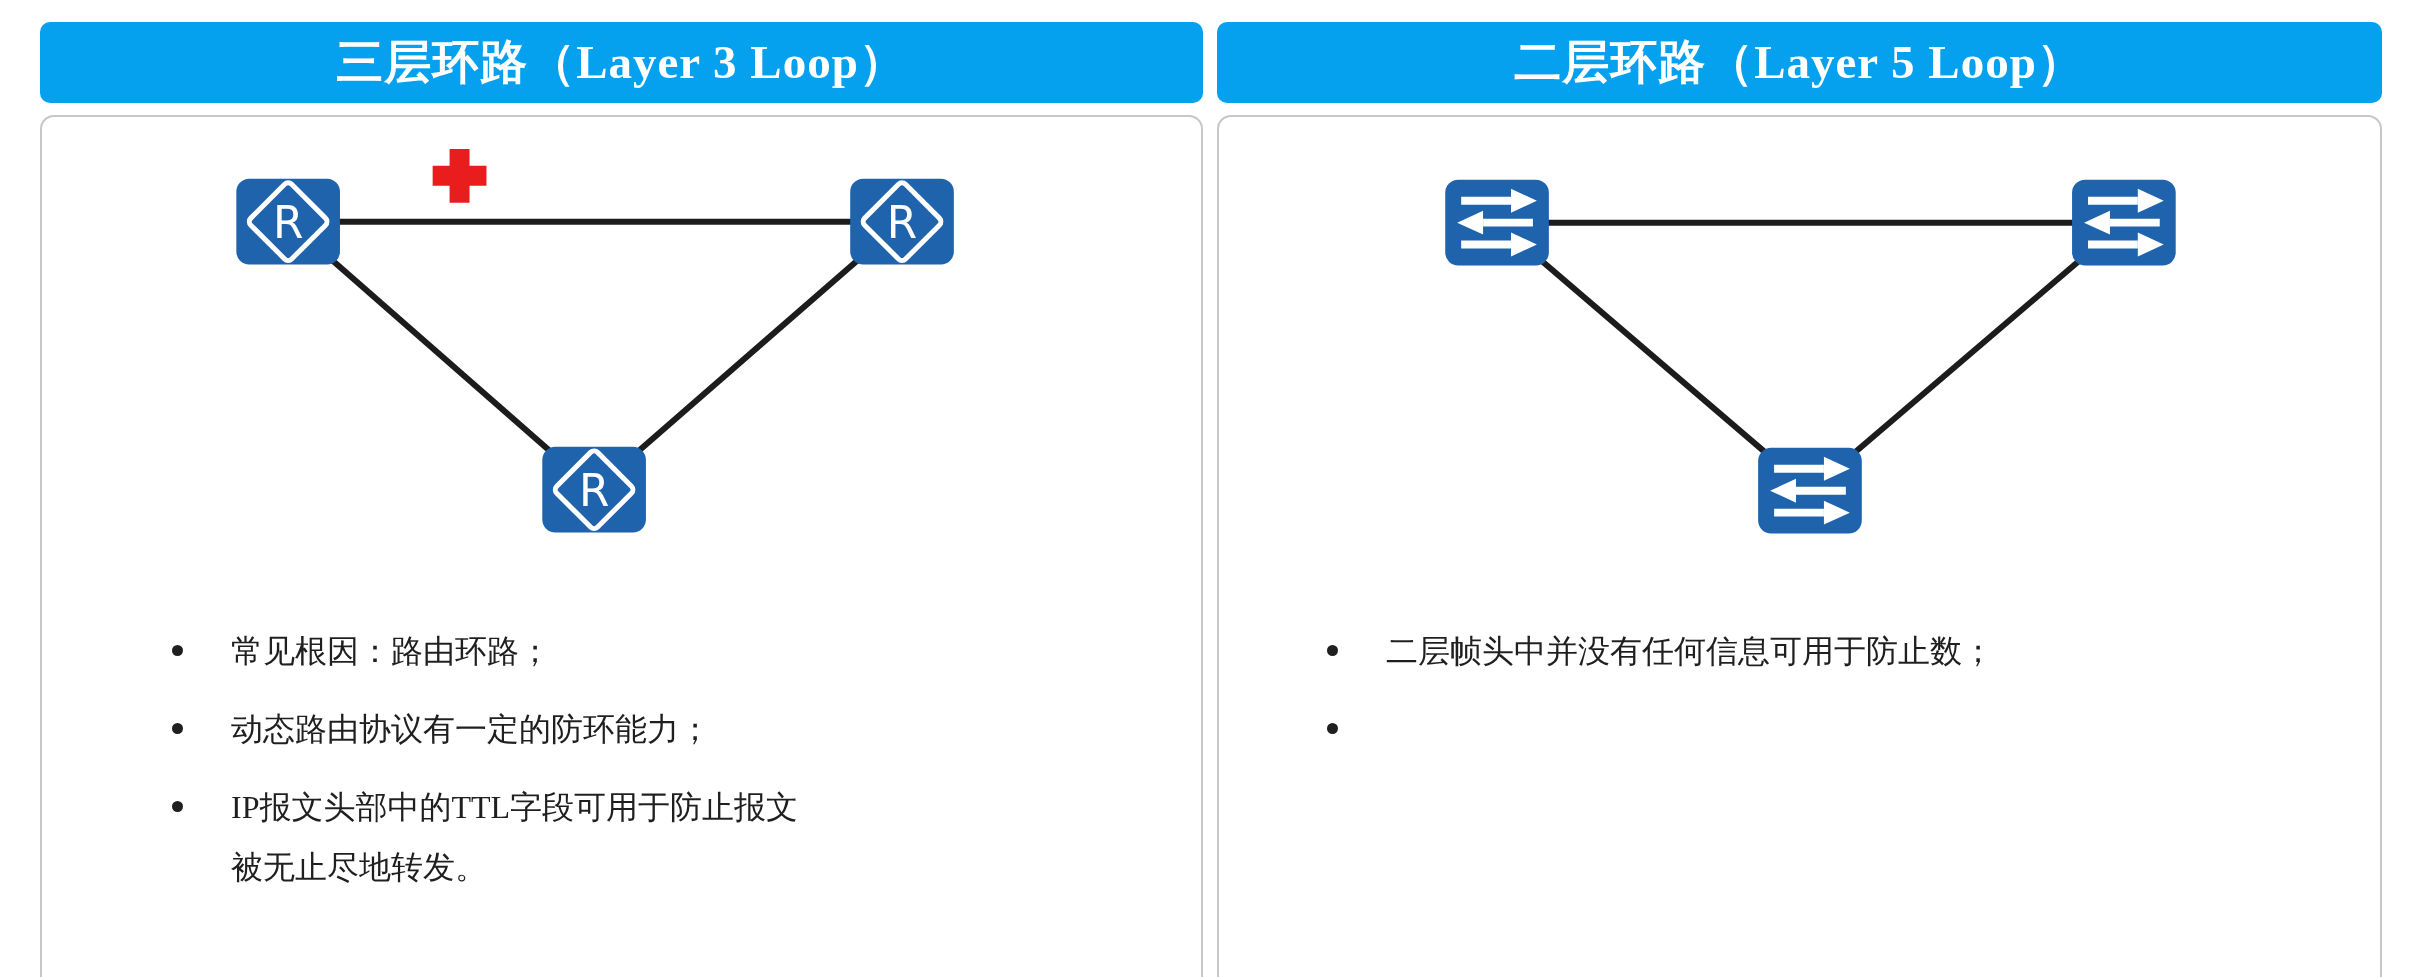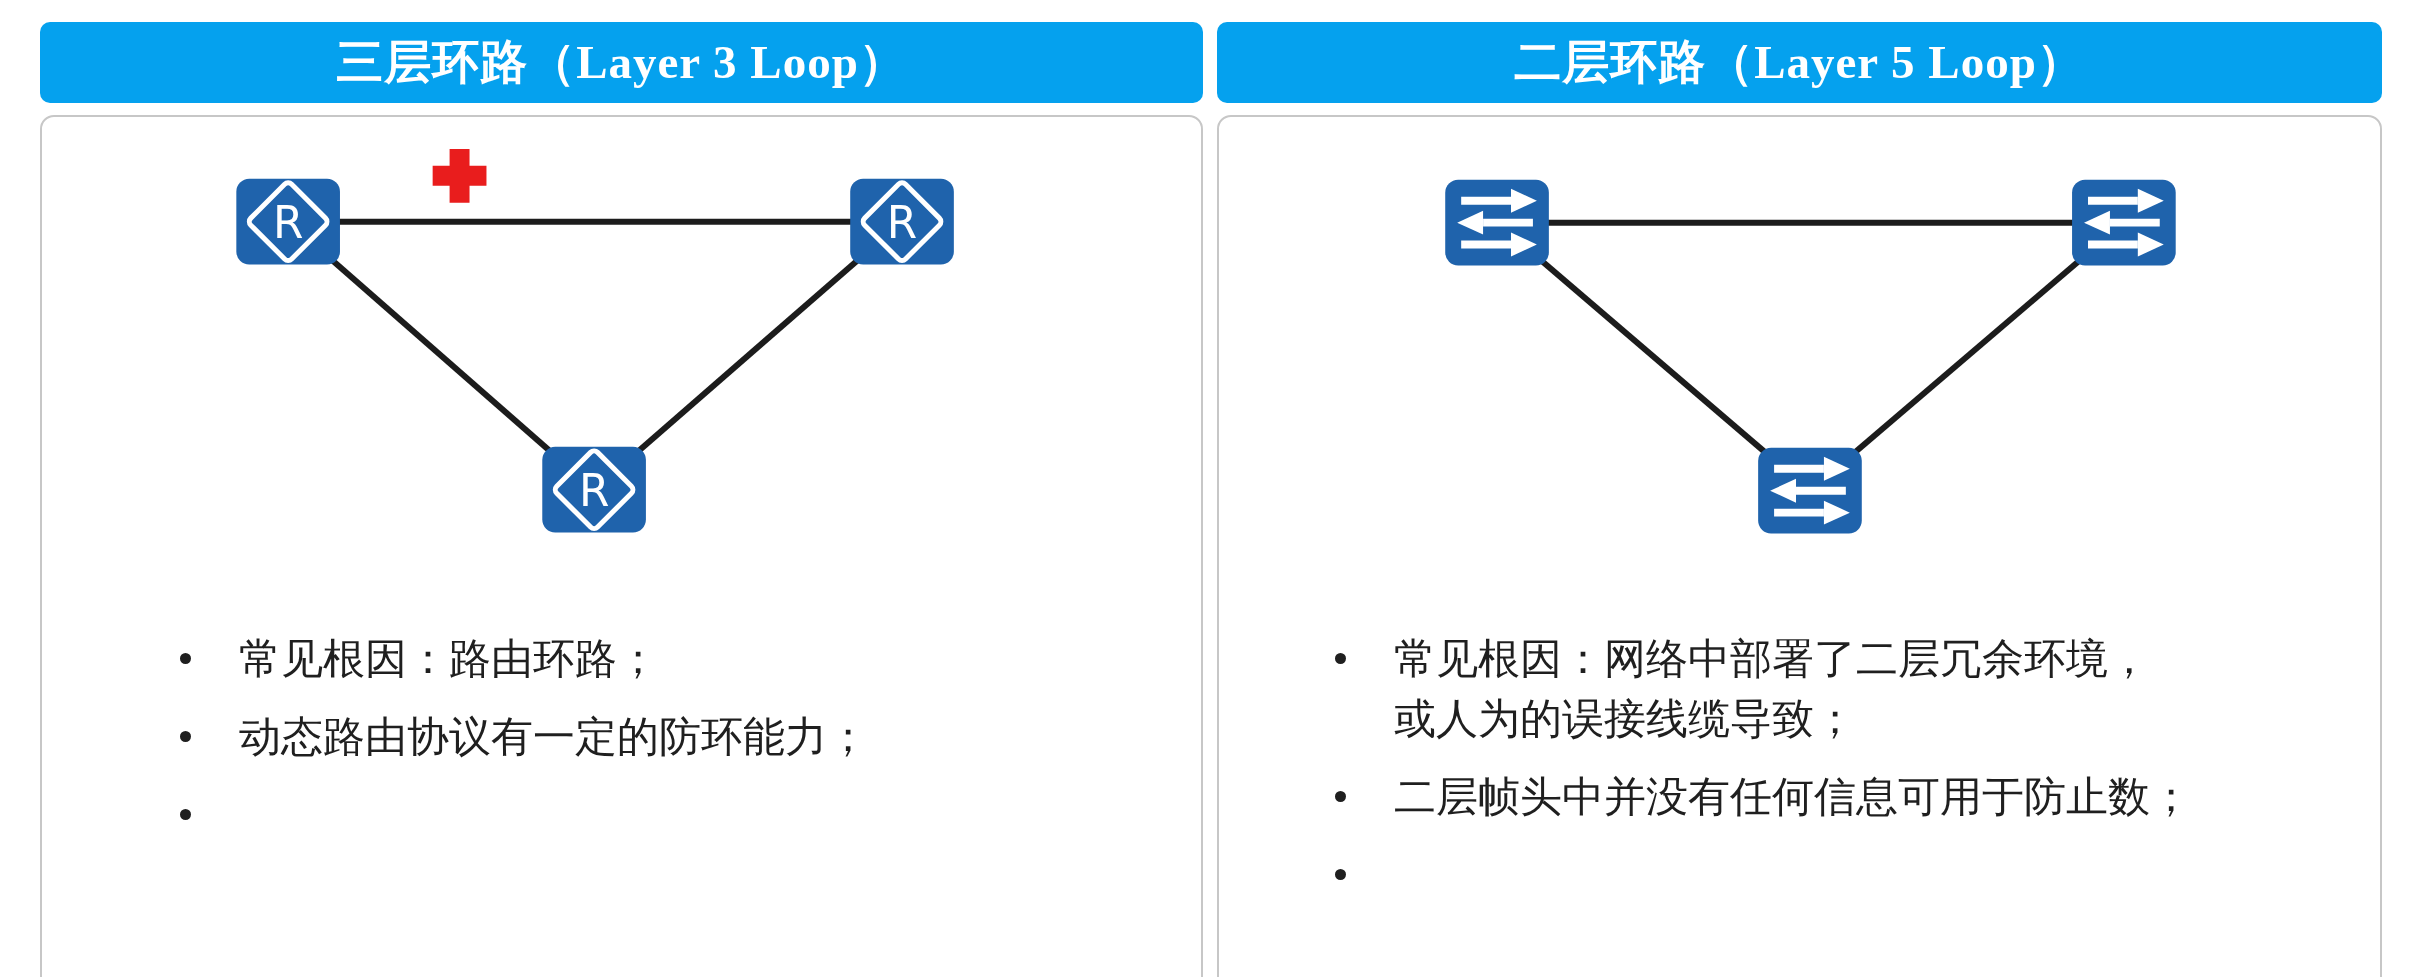--- a/index.html
+++ b/index.html
@@ -36,8 +36,8 @@
     font-size:44px;text-anchor:middle;
   }
   ul.bullets{
-    position:absolute;top:500px;right:46px;margin:12px;padding:0;list-style:none;
-    font-size:42px;line-height:60px;color:var(--text,#1F1F1F);
+    position:absolute;top:500px;right:46px;margin:4px;padding:0;list-style:none;
+    font-size:32px;line-height:60px;color:var(--text,#1F1F1F);
   }
   .col-left  ul.bullets{left:126px;}
   .col-right ul.bullets{left:104px;}

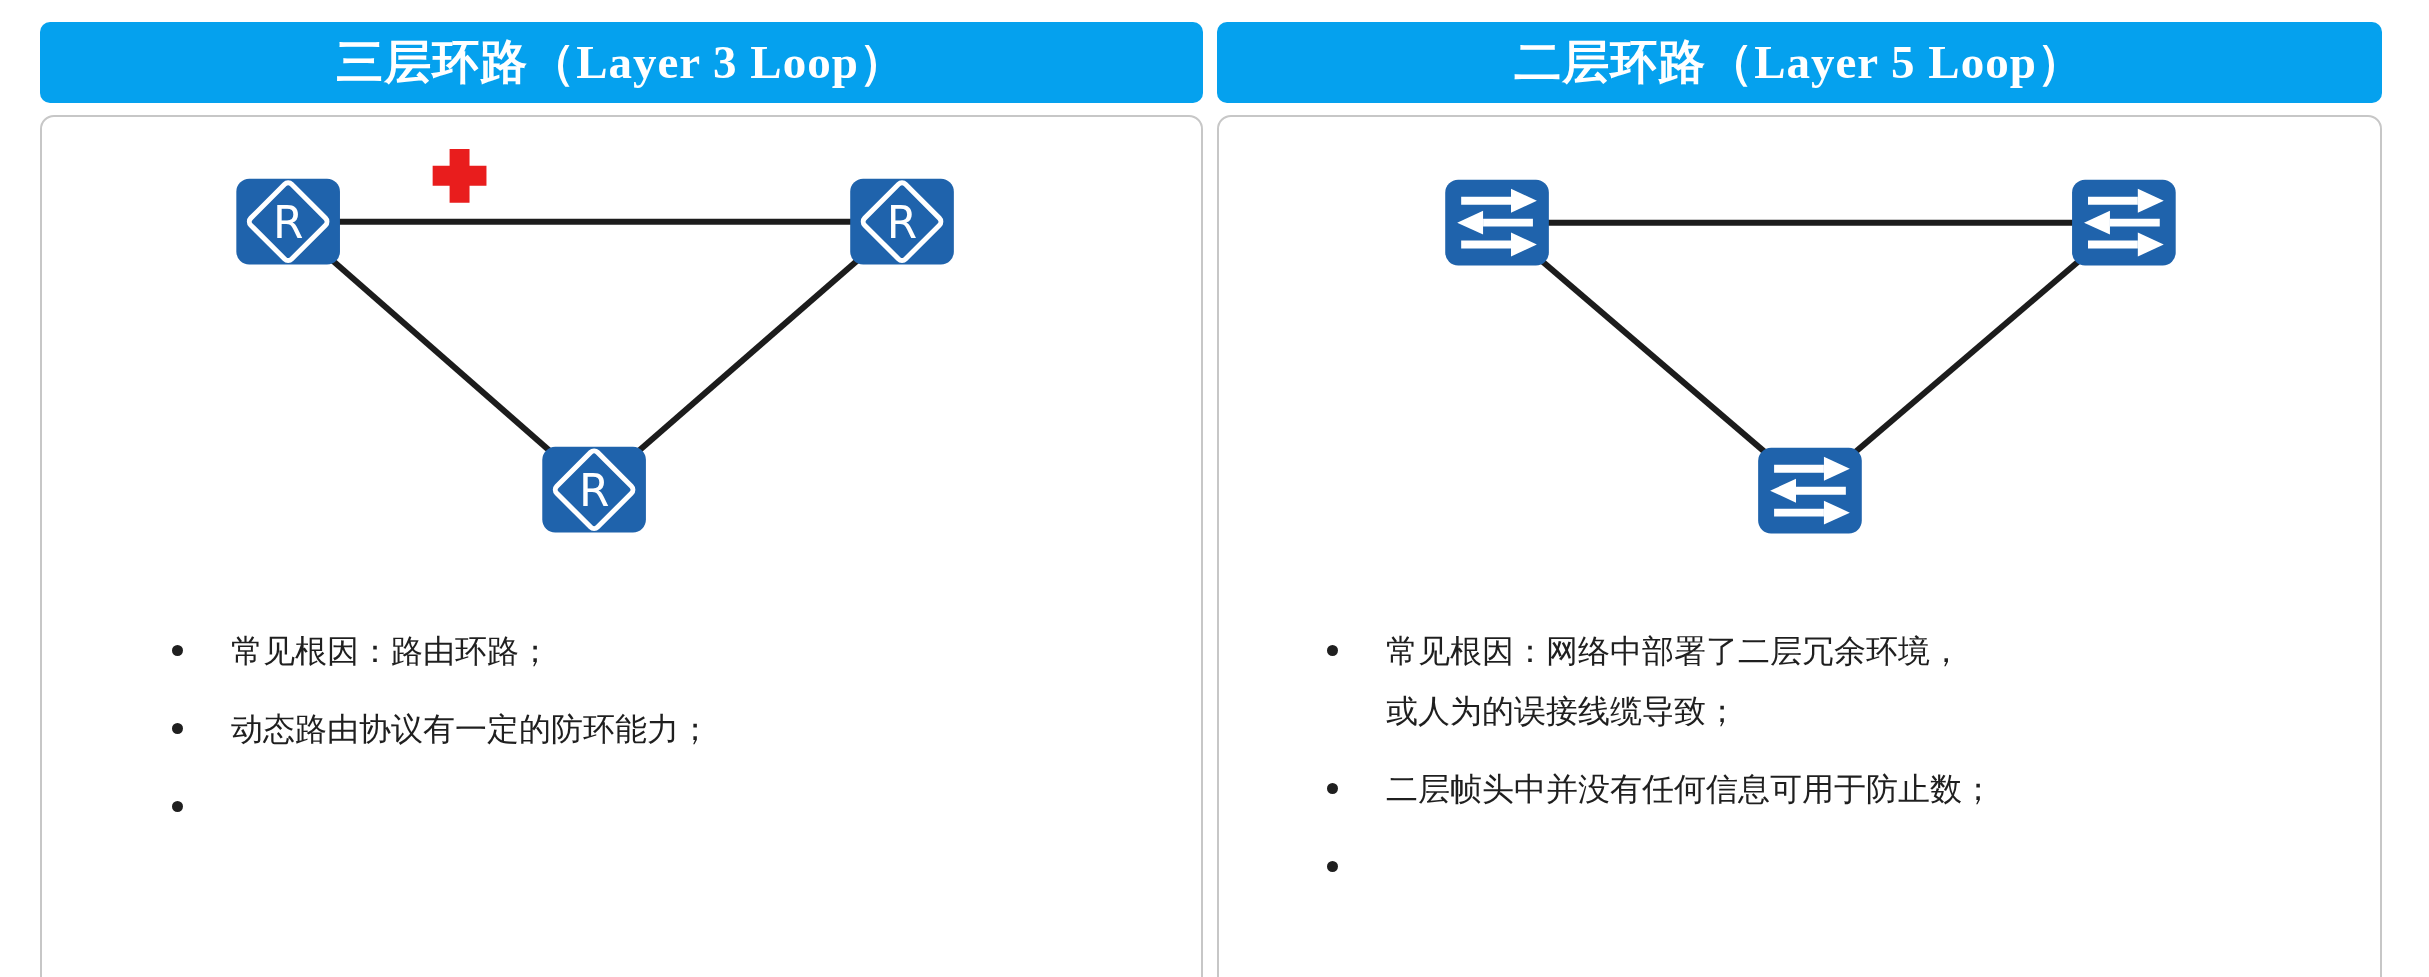--- a/index.html
+++ b/index.html
@@ -123,11 +123,6 @@
       <ul class="bullets">
           <li>
             <span class="dot"></span>
-            <div class="text">常见根因：网络中部署了二层冗余环境，
-或人为的误接线缆导致；</div>
-          </li>
-          <li>
-            <span class="dot"></span>
             <div class="text">二层帧头中并没有任何信息可用于防止数；</div>
           </li>
           <li>

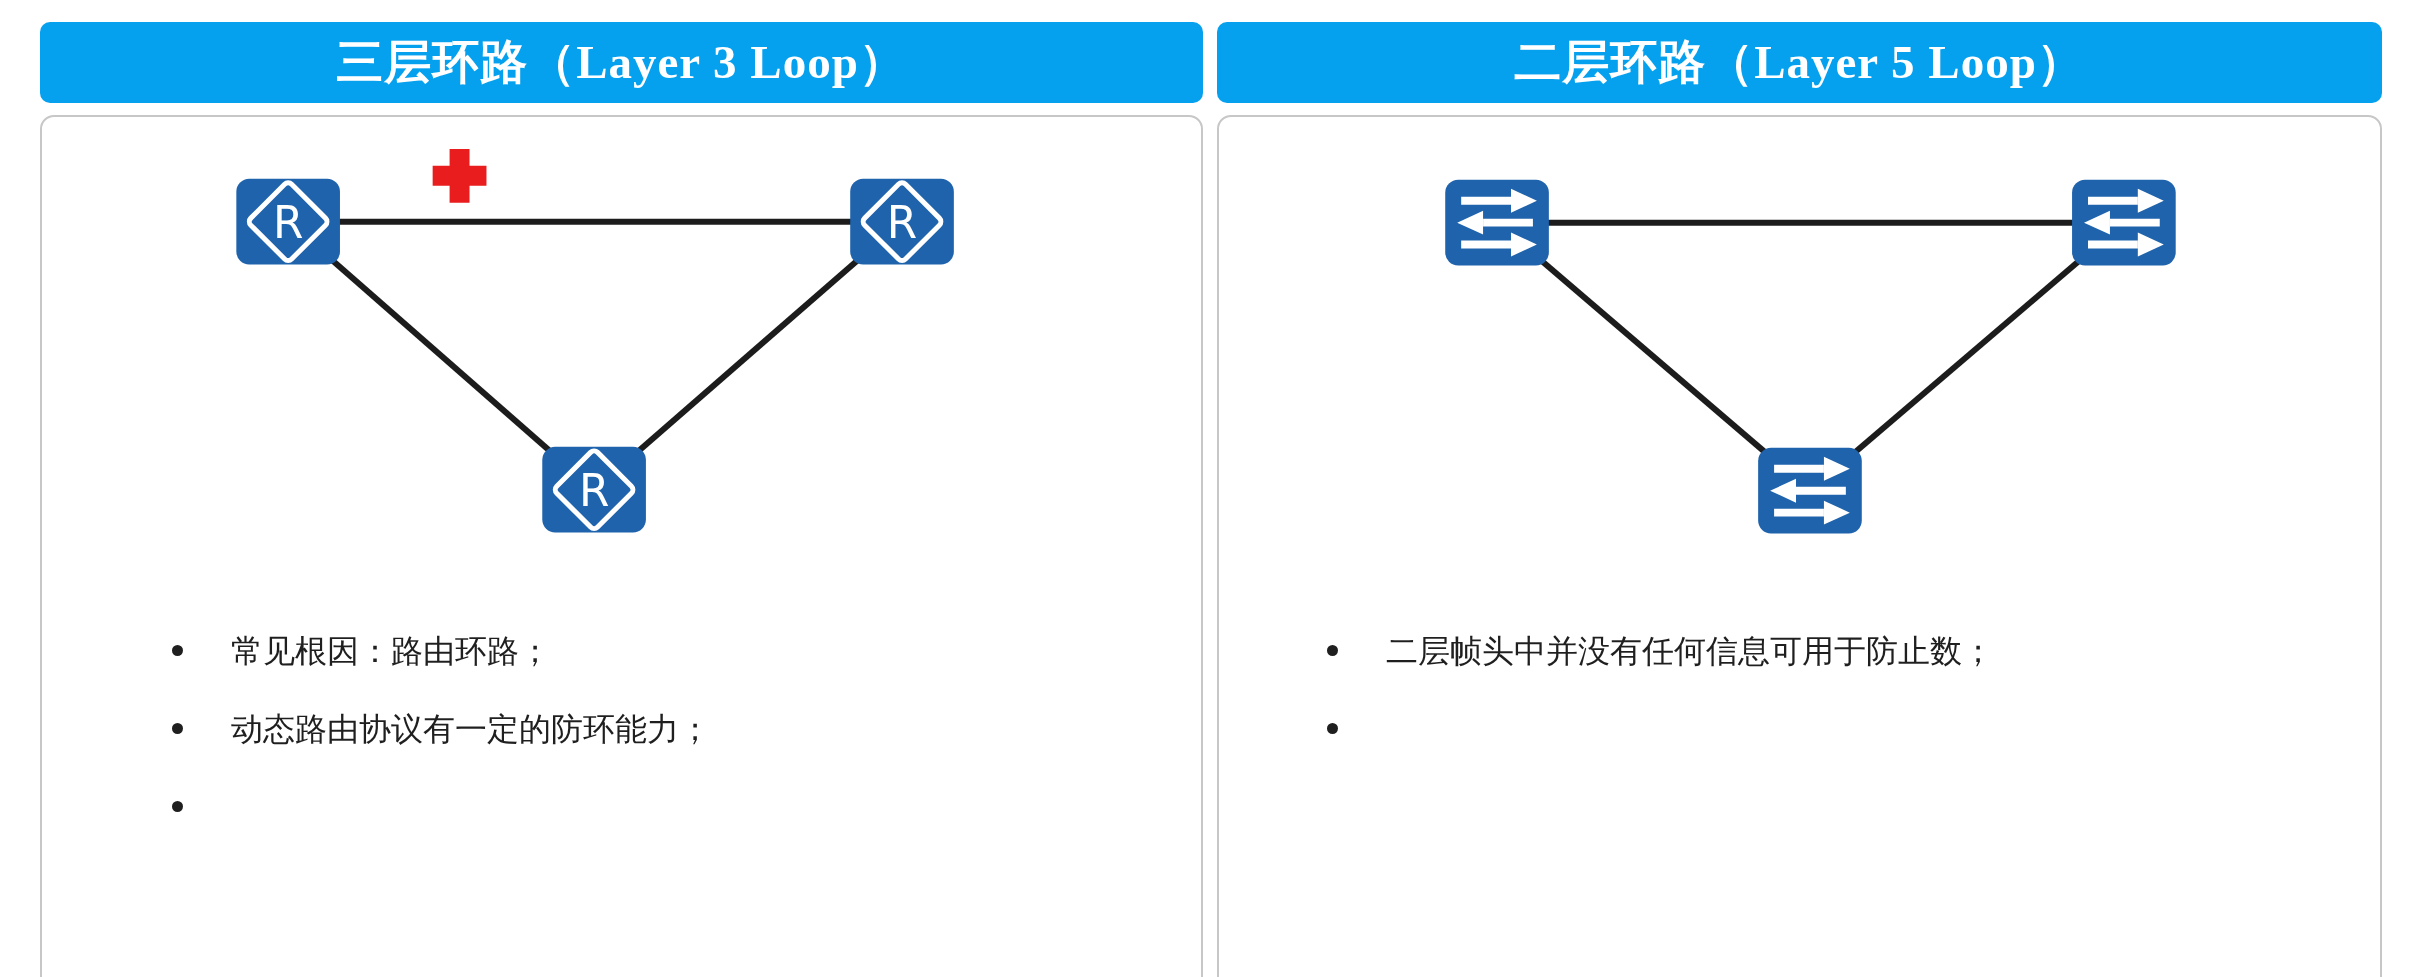--- a/index.html
+++ b/index.html
@@ -87,6 +87,8 @@
           </li>
           <li>
             <span class="dot"></span>
+            <div class="text">IP报文头部中的TTL字段可用于防止报文
+被无止尽地转发。</div>
           </li>
         </ul>
     </div>

